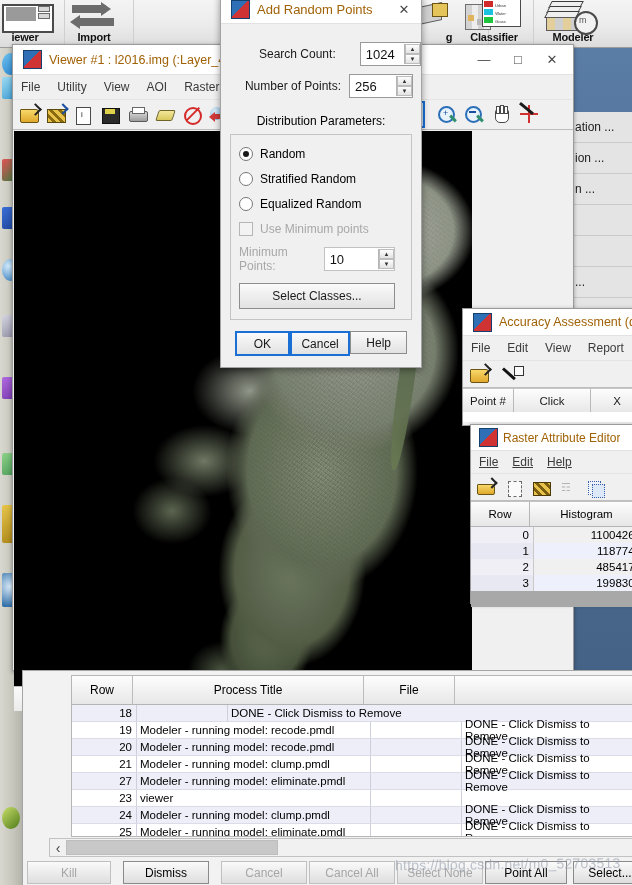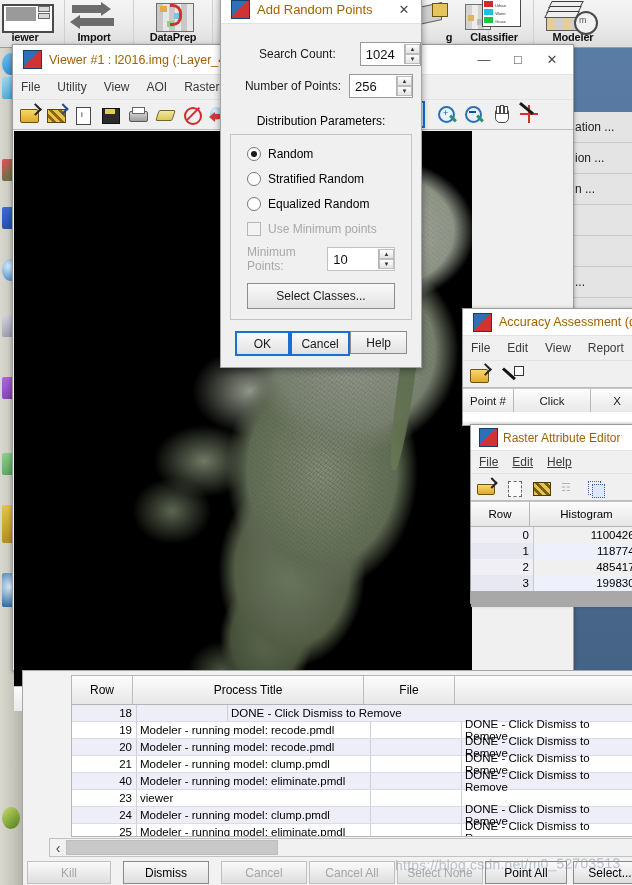--- a/index.html
+++ b/index.html
@@ -194,20 +194,6 @@
     <div class="rlabel">Import</div>
   </div>
 
-  <div class="ribbon-item" style="left:134px;">
-    <div class="glyph">
-      <div class="abs" style="left:22px;top:2px;width:36px;height:27px;
-        background:
-          repeating-linear-gradient(90deg,#c9c9c9 0 6px,#e7e7e7 6px 12px),
-          repeating-linear-gradient(0deg,rgba(0,0,0,.08) 0 6px,rgba(255,255,255,.2) 6px 12px);
-        border:1px solid #6f6f6f;"></div>
-      <div class="abs" style="left:26px;top:5px;width:7px;height:6px;background:#e8a94a;"></div>
-      <div class="abs" style="left:40px;top:12px;width:7px;height:6px;background:#7fc2e8;"></div>
-      <div class="abs" style="left:33px;top:20px;width:7px;height:6px;background:#8fd08a;"></div>
-      <div class="abs" style="left:36px;top:3px;width:9px;height:16px;border:3px solid #c33;border-left:none;border-radius:0 9px 9px 0;"></div>
-    </div>
-    <div class="rlabel">DataPrep</div>
-  </div>
 
   <div class="ribbon-item" style="left:410px;">
     <div class="glyph">

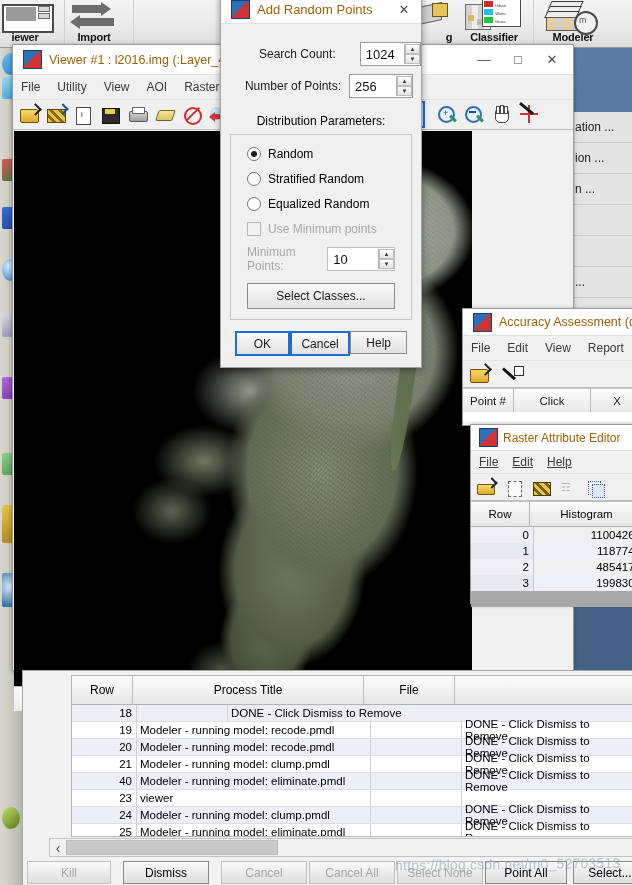--- a/index.html
+++ b/index.html
@@ -414,7 +414,7 @@
 
   <div style="text-align:center;margin-top:16px;font-size:12px;">Distribution Parameters:</div>
 
-  <div class="groupbox" style="margin:6px 9px 0 9px;padding:12px 16px 10px 16px;">
+  <div class="groupbox" style="margin:6px 9px 0 9px;padding:12px 16px 10px 8px;">
     <div class="radio-row">
       <div class="radio on"></div>
       <span>Random</span>

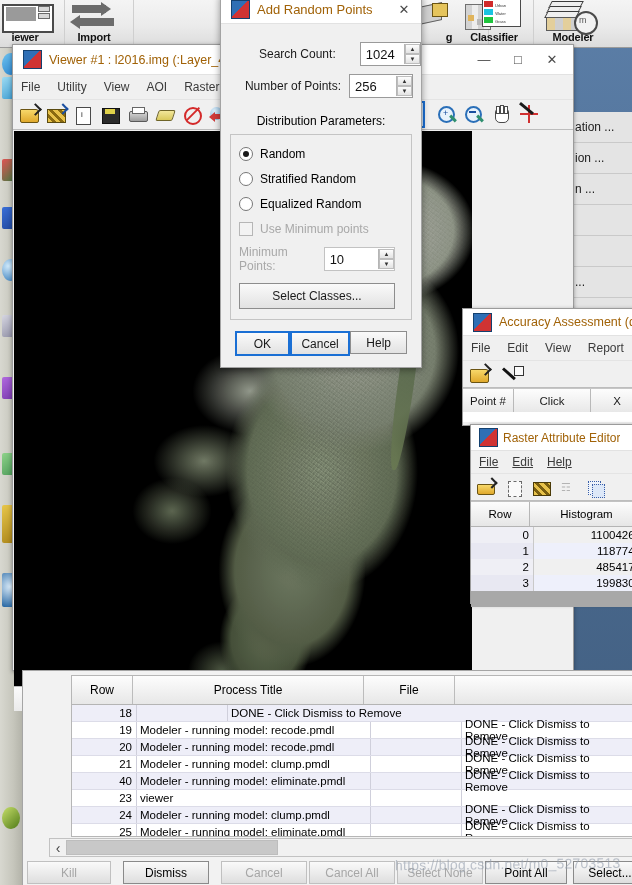--- a/index.html
+++ b/index.html
@@ -572,7 +572,7 @@
       <div class="pc3">DONE - Click Dismiss to Remove</div>
     </div>
     <div class="p-row alt">
-      <div class="pc0">40</div>
+      <div class="pc0">27</div>
       <div class="pc1">Modeler - running model: eliminate.pmdl</div>
       <div class="pc2"></div>
       <div class="pc3">DONE - Click Dismiss to Remove</div>

